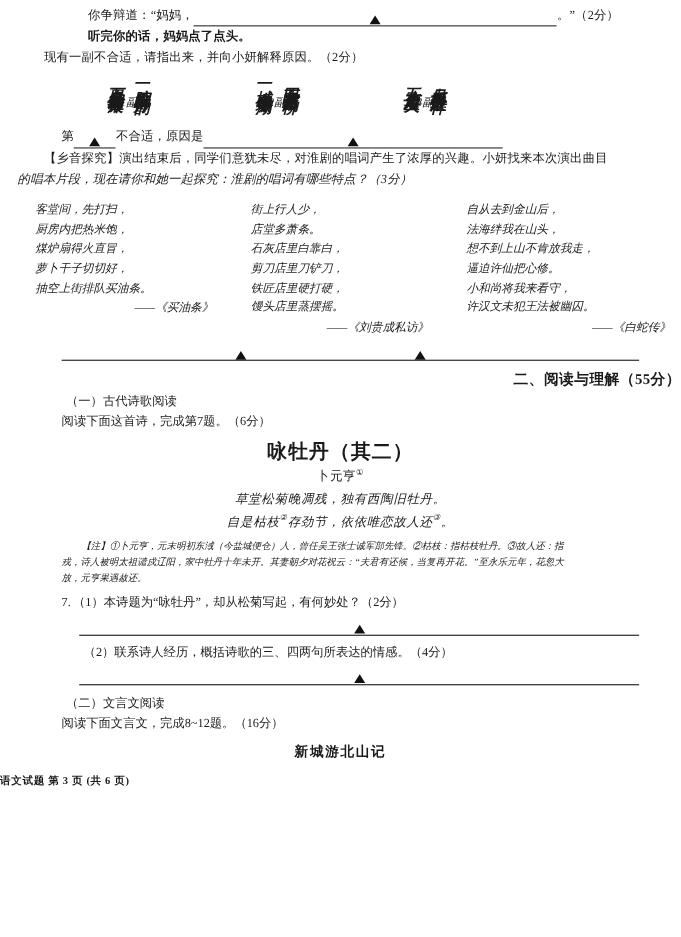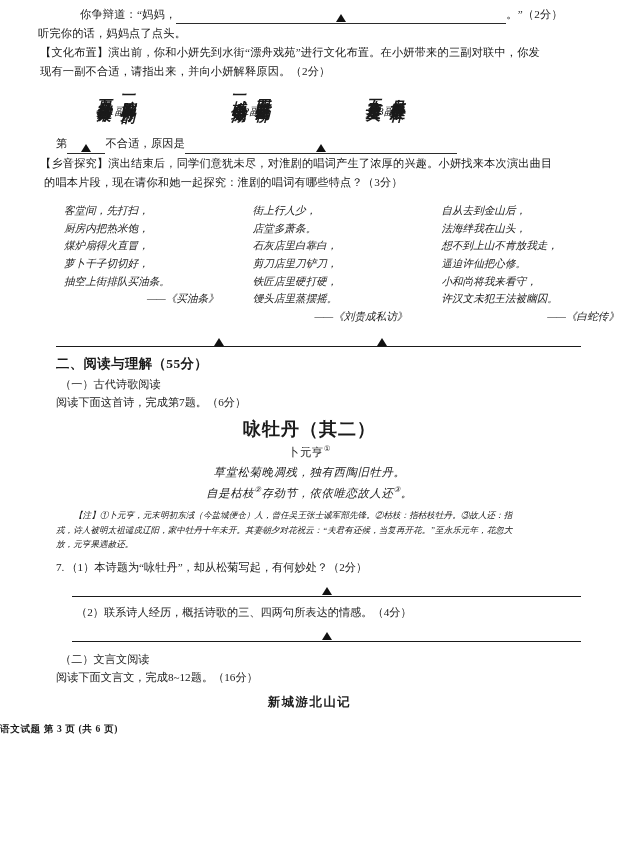--- a/index.html
+++ b/index.html
@@ -208,7 +208,7 @@
   <div class="line indent2 body-col" style="margin-left:56px;">
     <span>你争辩道：“妈妈，</span><span class="rule-wrap" style="width:330px;"><span class="rule"></span><span class="tri"></span></span><span>。”（2分）</span>
   </div>
-  <div class="line" style="margin-left:38px;">听完你的话，妈妈点了点头。</div>
+  <div class="line" style="margin-left:80px;font-weight:bold;">听完你的话，妈妈点了点头。</div>
 
   <div class="line" style="margin-left:40px;">【文化布置】演出前，你和小妍先到水街“漂舟戏苑”进行文化布置。在小妍带来的三副对联中，你发</div>
   <div class="line" style="margin-left:40px;">现有一副不合适，请指出来，并向小妍解释原因。（2分）</div>

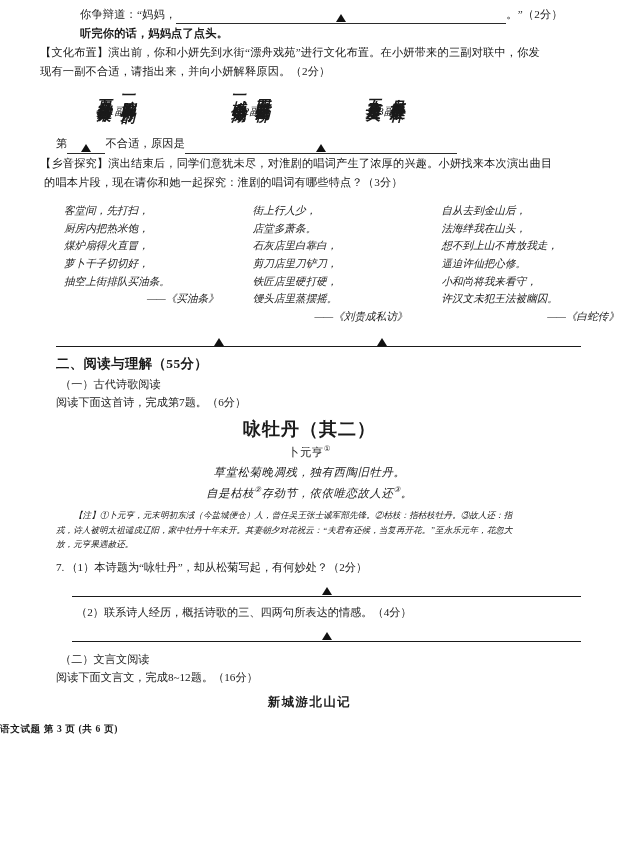--- a/index.html
+++ b/index.html
@@ -210,7 +210,6 @@
   </div>
   <div class="line" style="margin-left:80px;font-weight:bold;">听完你的话，妈妈点了点头。</div>
 
-  <div class="line" style="margin-left:40px;">【文化布置】演出前，你和小妍先到水街“漂舟戏苑”进行文化布置。在小妍带来的三副对联中，你发</div>
   <div class="line" style="margin-left:40px;">现有一副不合适，请指出来，并向小妍解释原因。（2分）</div>
 
   <div class="couplets">

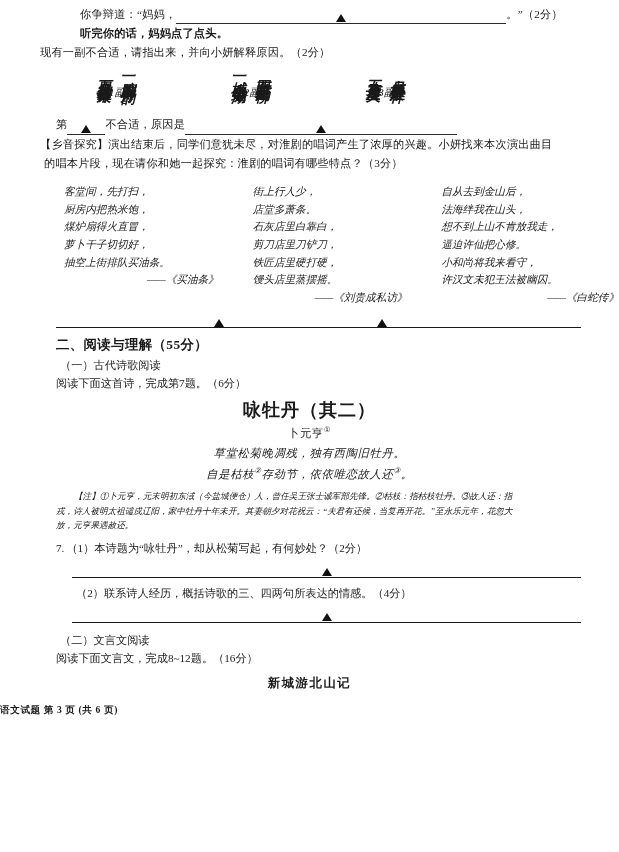--- a/index.html
+++ b/index.html
@@ -245,7 +245,7 @@
   </div>
 
   <div class="line" style="margin-left:40px;">【乡音探究】演出结束后，同学们意犹未尽，对淮剧的唱词产生了浓厚的兴趣。小妍找来本次演出曲目</div>
-  <div class="line" style="margin-left:44px;">的唱本片段，现在请你和她一起探究：淮剧的唱词有哪些特点？（3分）</div>
+  <div class="line" style="margin-left:16px;font-style:italic;">的唱本片段，现在请你和她一起探究：淮剧的唱词有哪些特点？（3分）</div>
 
   <div class="lyrics">
 

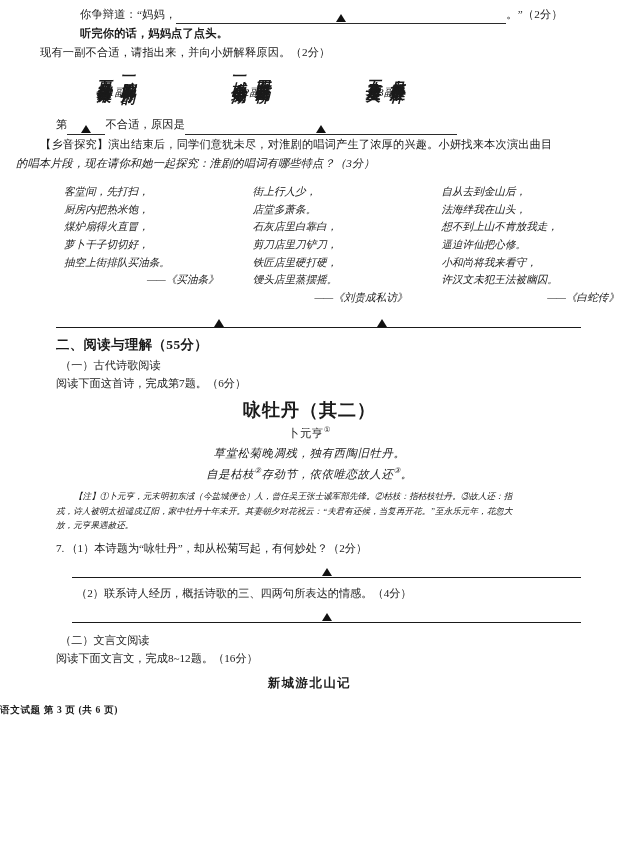--- a/index.html
+++ b/index.html
@@ -97,7 +97,7 @@
   .lyrics {
     display: flex;
     margin-top: 10px;
-    padding-left: 64px;
+    padding-left: 32px;
     gap: 34px;
   }
   .lyric-col { width: 162px; }

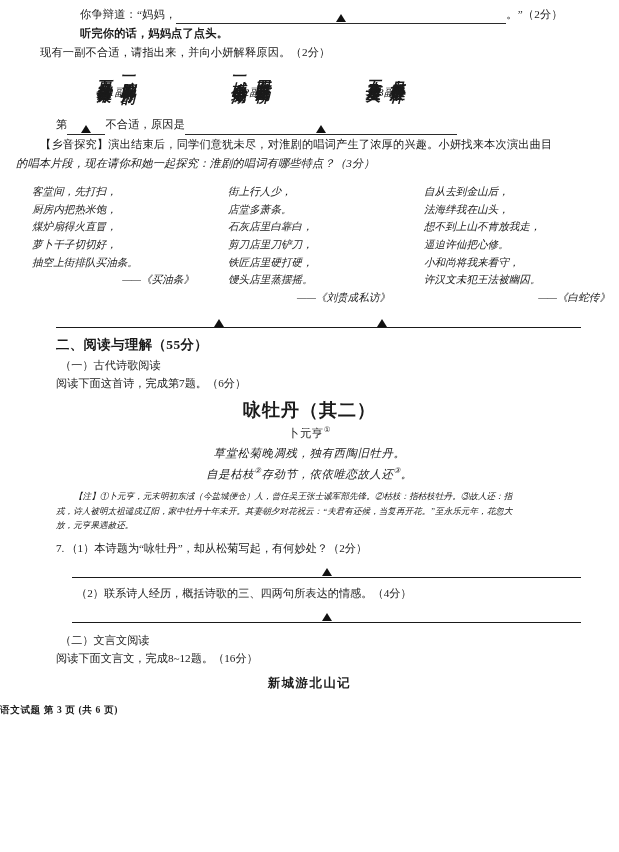--- a/index.html
+++ b/index.html
@@ -132,6 +132,7 @@
     font-weight: bold;
     margin: 4px 0 2px 56px;
     letter-spacing: 0.4px;
+    text-align: right;
   }
   .sub-section {
     font-size: 11.2px;

